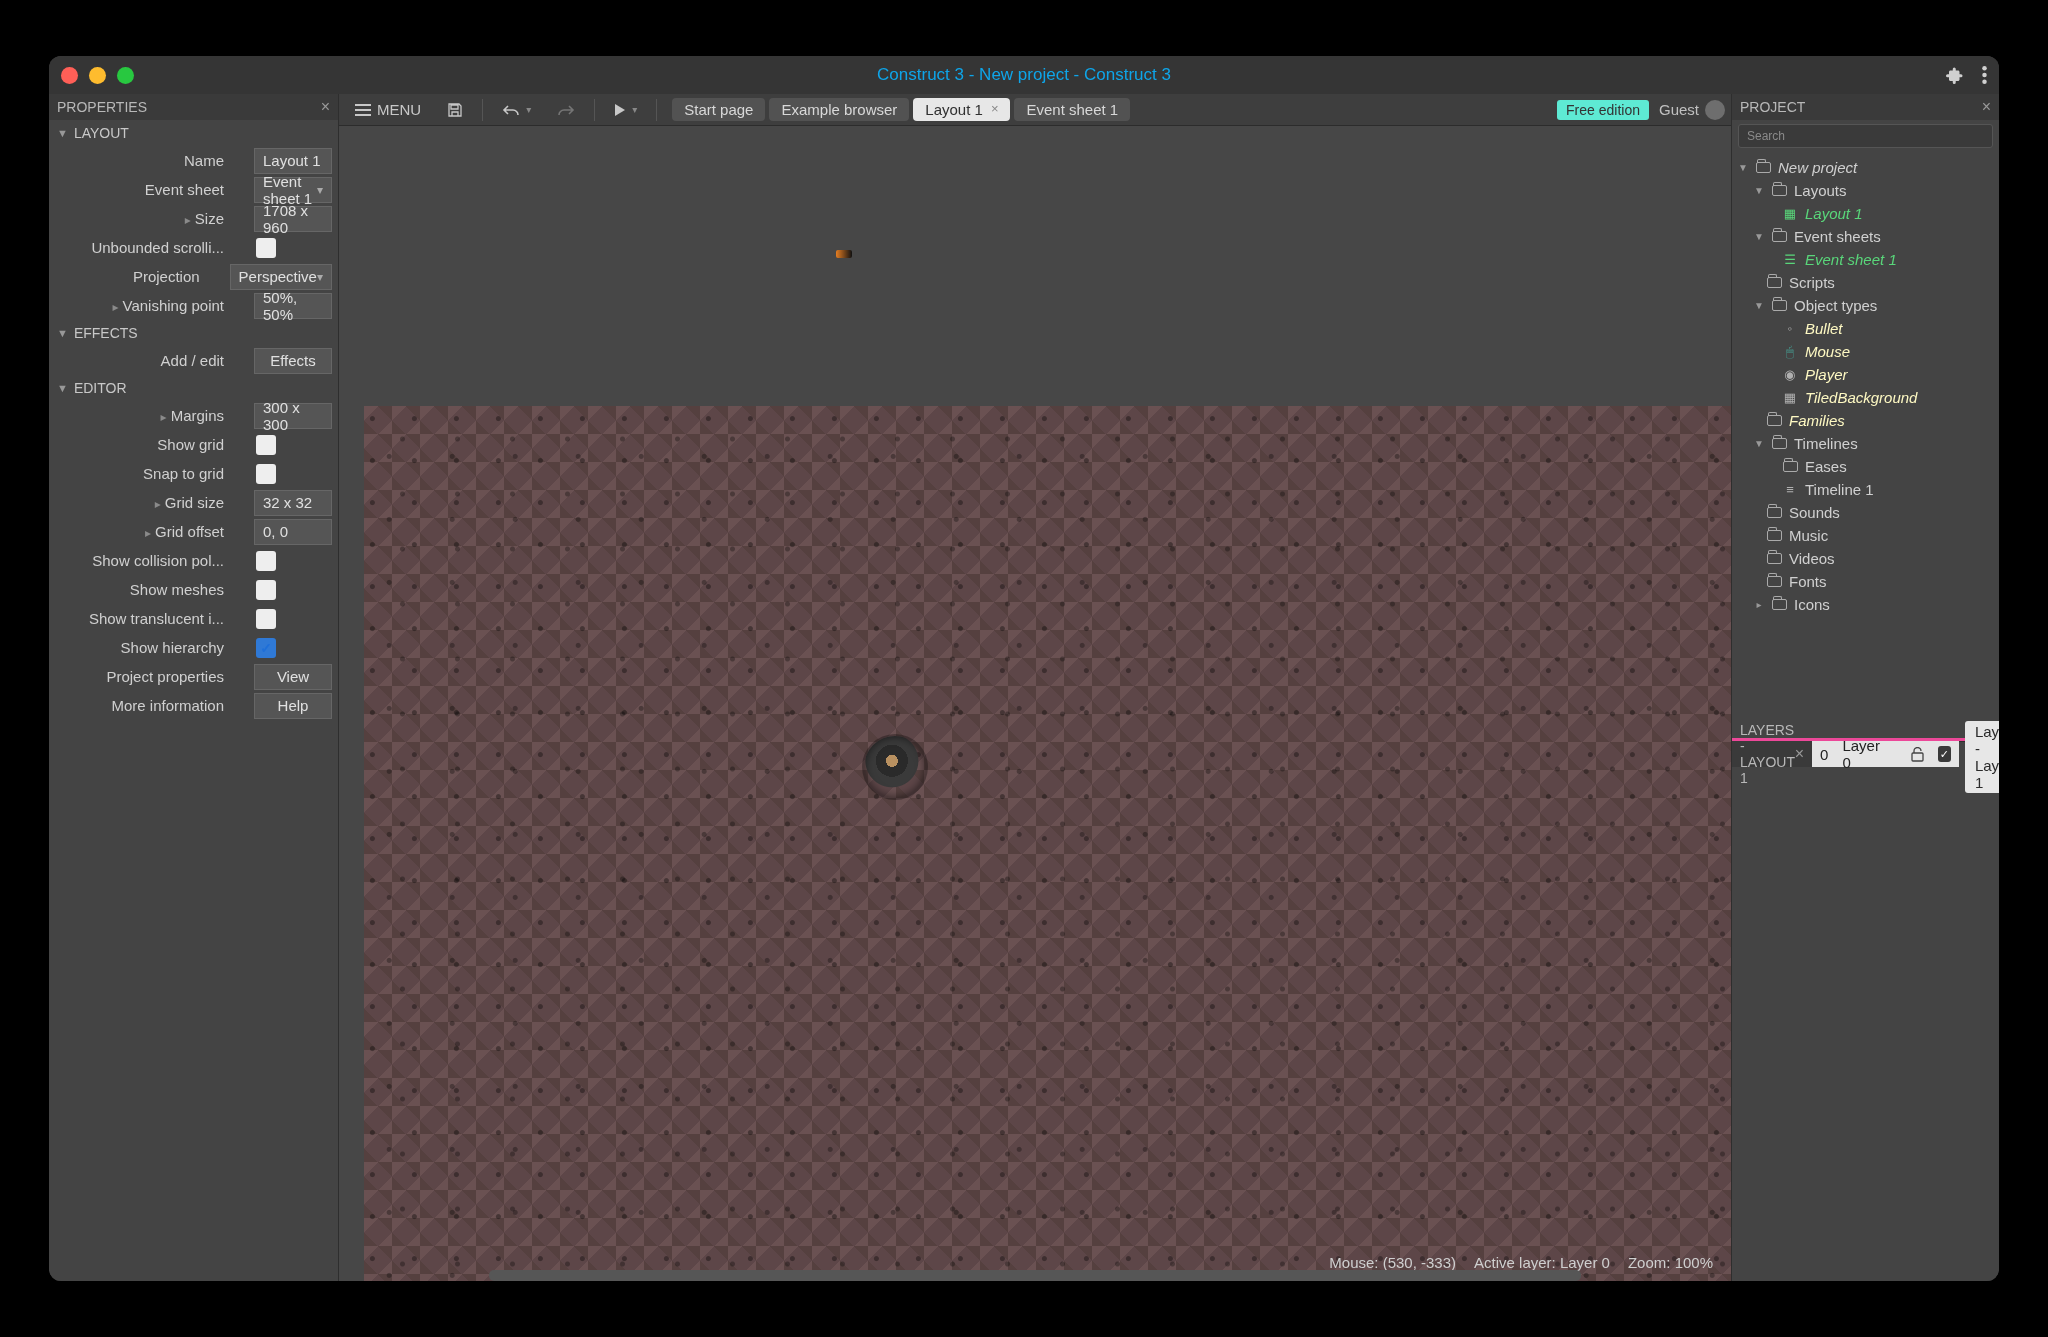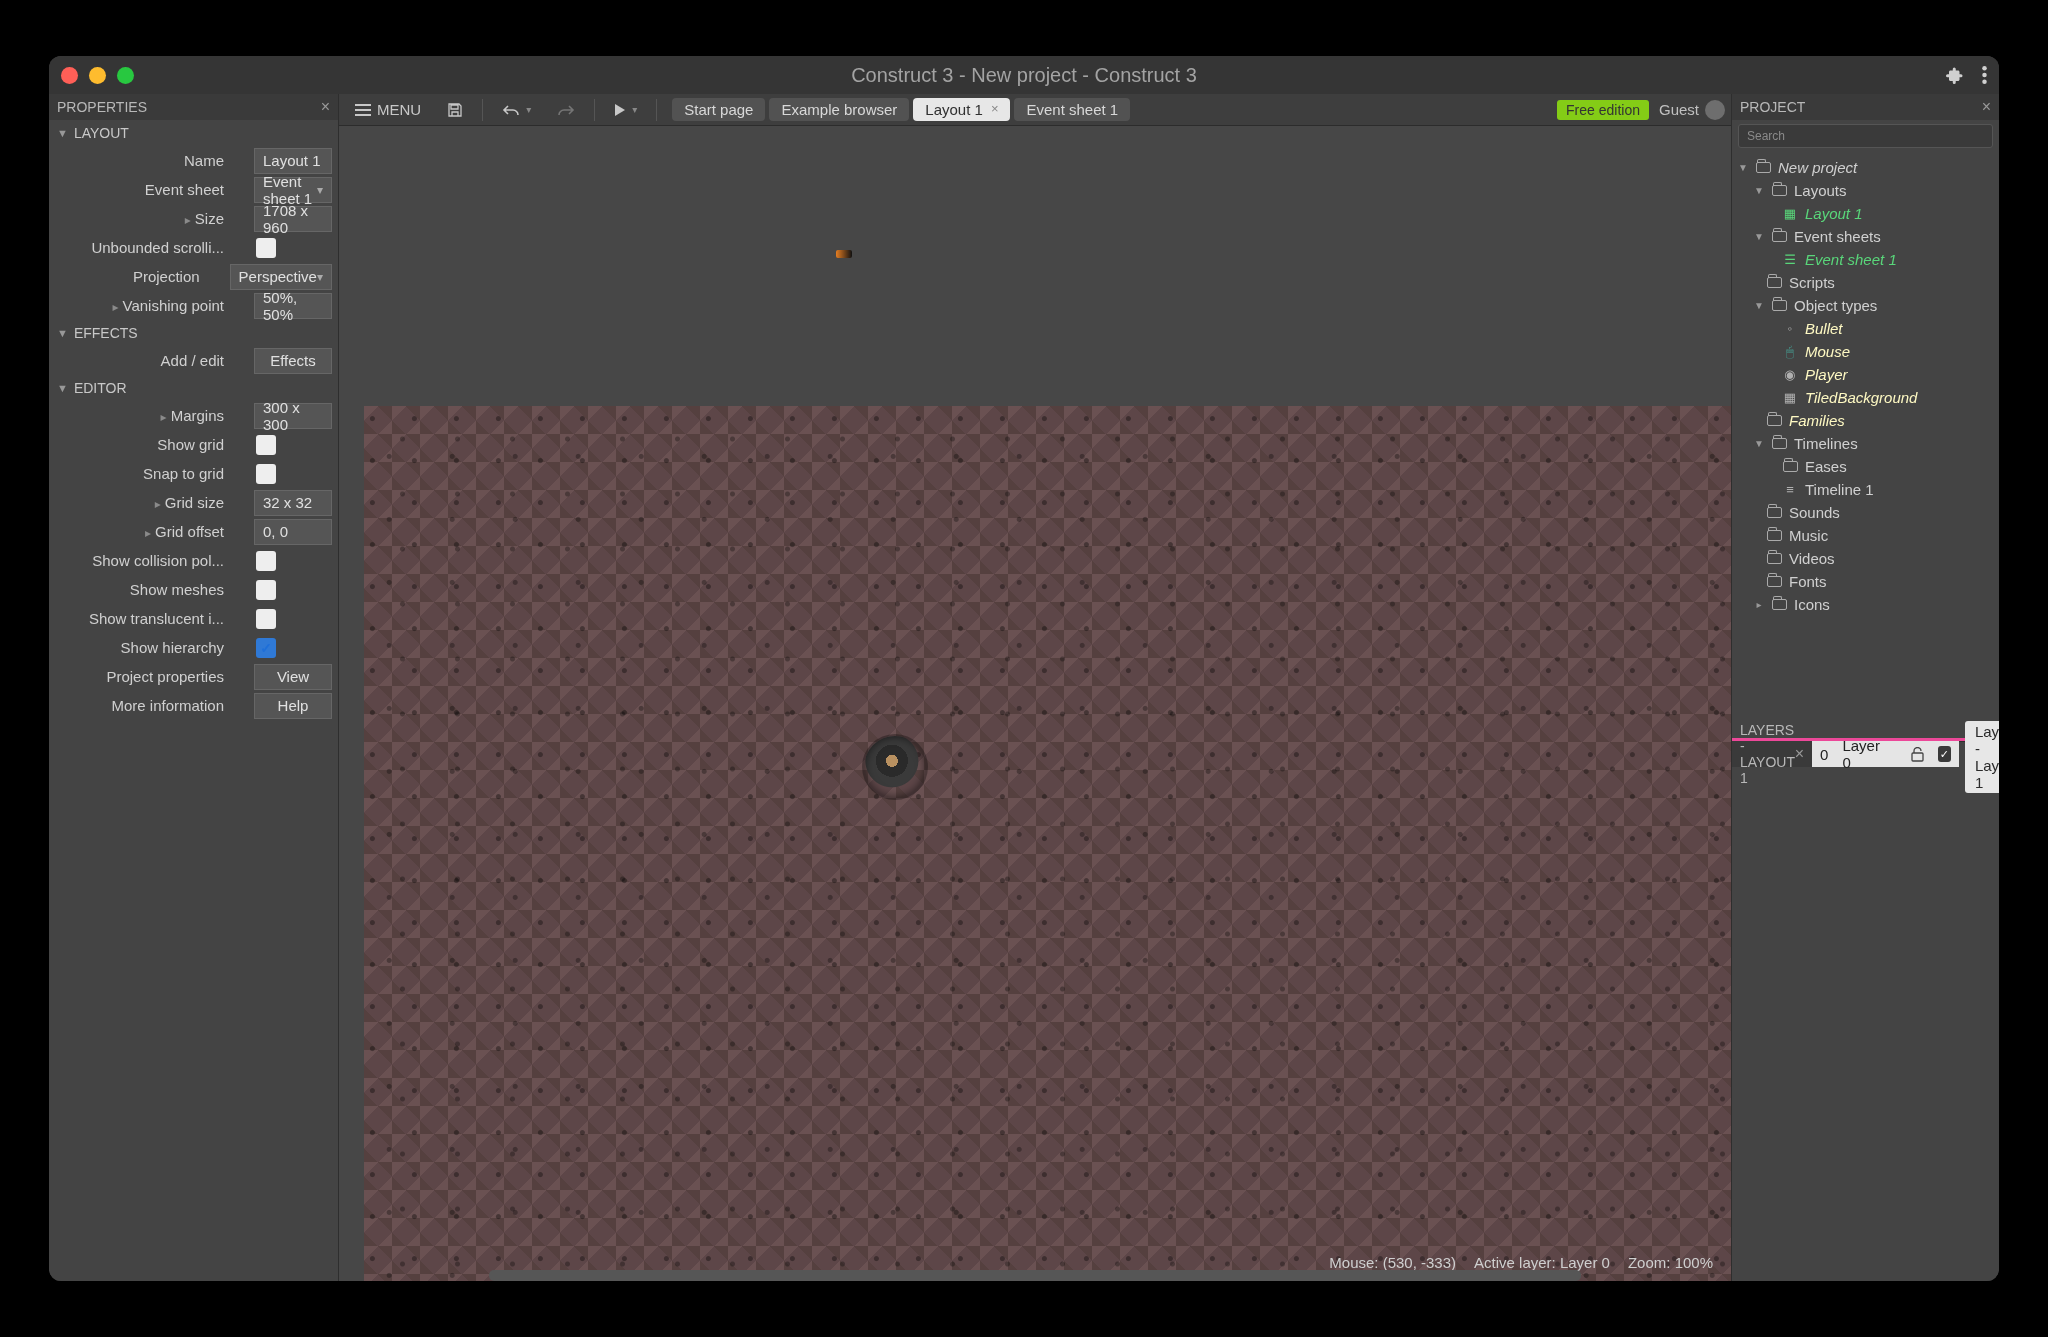--- a/index.html
+++ b/index.html
@@ -9,7 +9,7 @@
 .traffic { display: flex; gap: 11px; }
 .traffic span { width: 17px; height: 17px; border-radius: 50%; display: block; }
 .traffic .r{background:#ff5f57}.traffic .y{background:#febc2e}.traffic .g{background:#28c840}
-.title { position: absolute; left: 50%; transform: translateX(-50%); font-size: 20px; color: #a3a3a3; }
+.title { position: absolute; left: 50%; transform: translateX(-50%); font-size: 17px; color: #0ea5e9; }
 .titlebar-right { margin-left: auto; display: flex; gap: 18px; color: #d0d0d0; }
 .body { flex: 1; display: flex; min-height: 0; }
 .panel-left { width: 290px; background: #444; border-right: 1px solid #2e2e2e; display: flex; flex-direction: column; color:#d6d6d6; font-size:15px; overflow:hidden;}

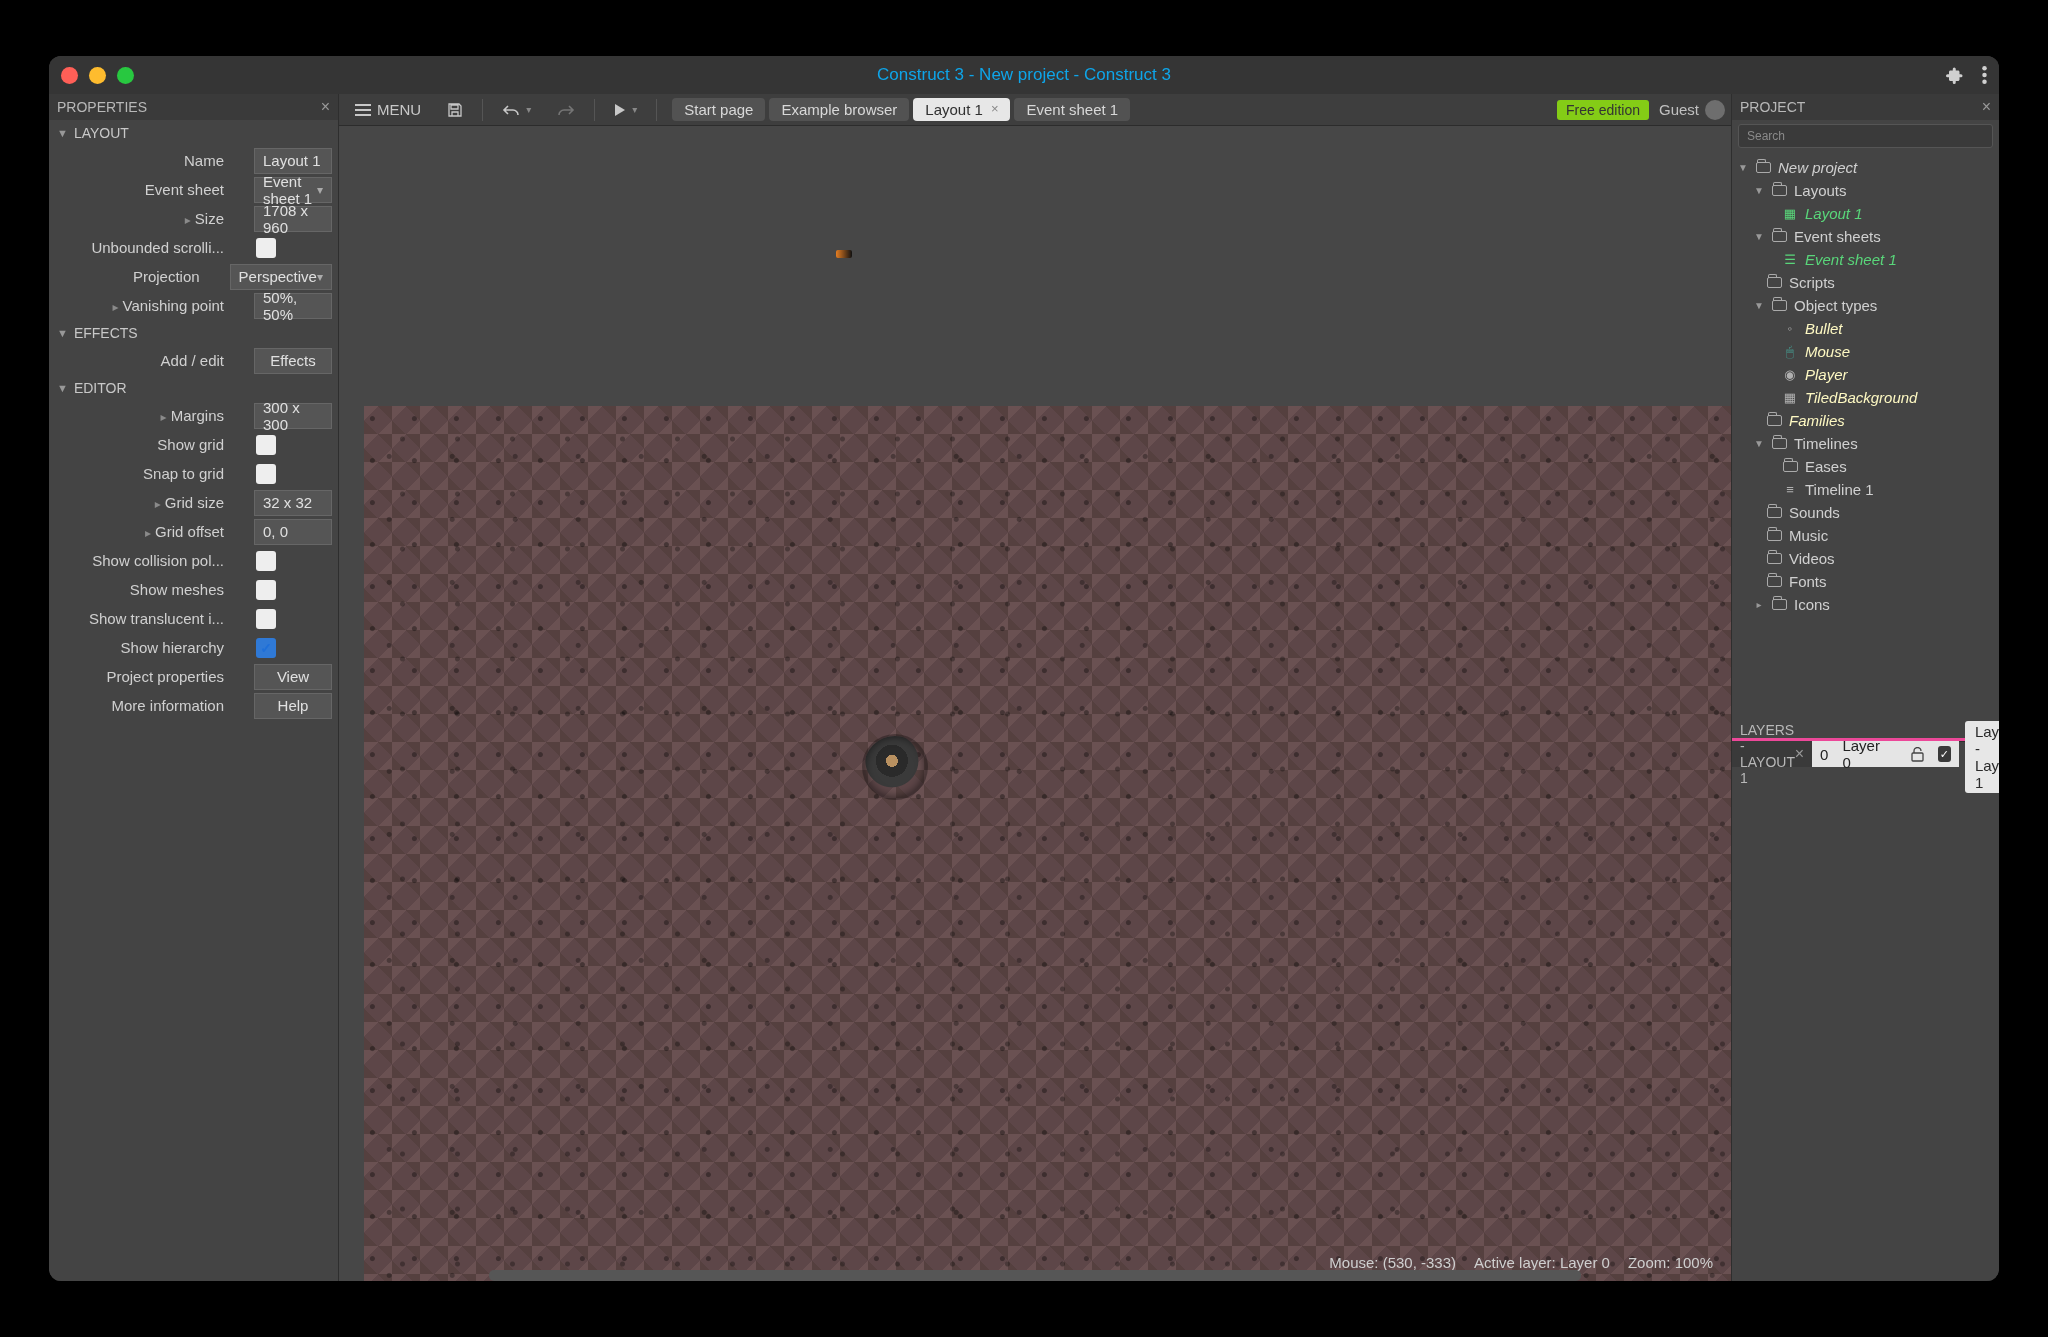--- a/index.html
+++ b/index.html
@@ -33,7 +33,7 @@
 .tab.active{background:#e7e7e7;color:#303030}
 .tab .x{font-size:13px;color:#888}
 .toolbar-right{margin-left:auto;display:flex;gap:10px;align-items:center}
-.badge{background:#84cc16;color:#333;border-radius:3px;padding:2px 9px;font-size:14px}
+.badge{background:#5eead4;color:#333;border-radius:3px;padding:2px 9px;font-size:14px}
 .guest{display:flex;align-items:center;gap:6px;font-size:15px;color:#c0c0c0}
 .avatar{width:20px;height:20px;border-radius:50%;background:#6e6e6e}
 .canvas-area{flex:1;background:#474747;position:relative;overflow:hidden}

